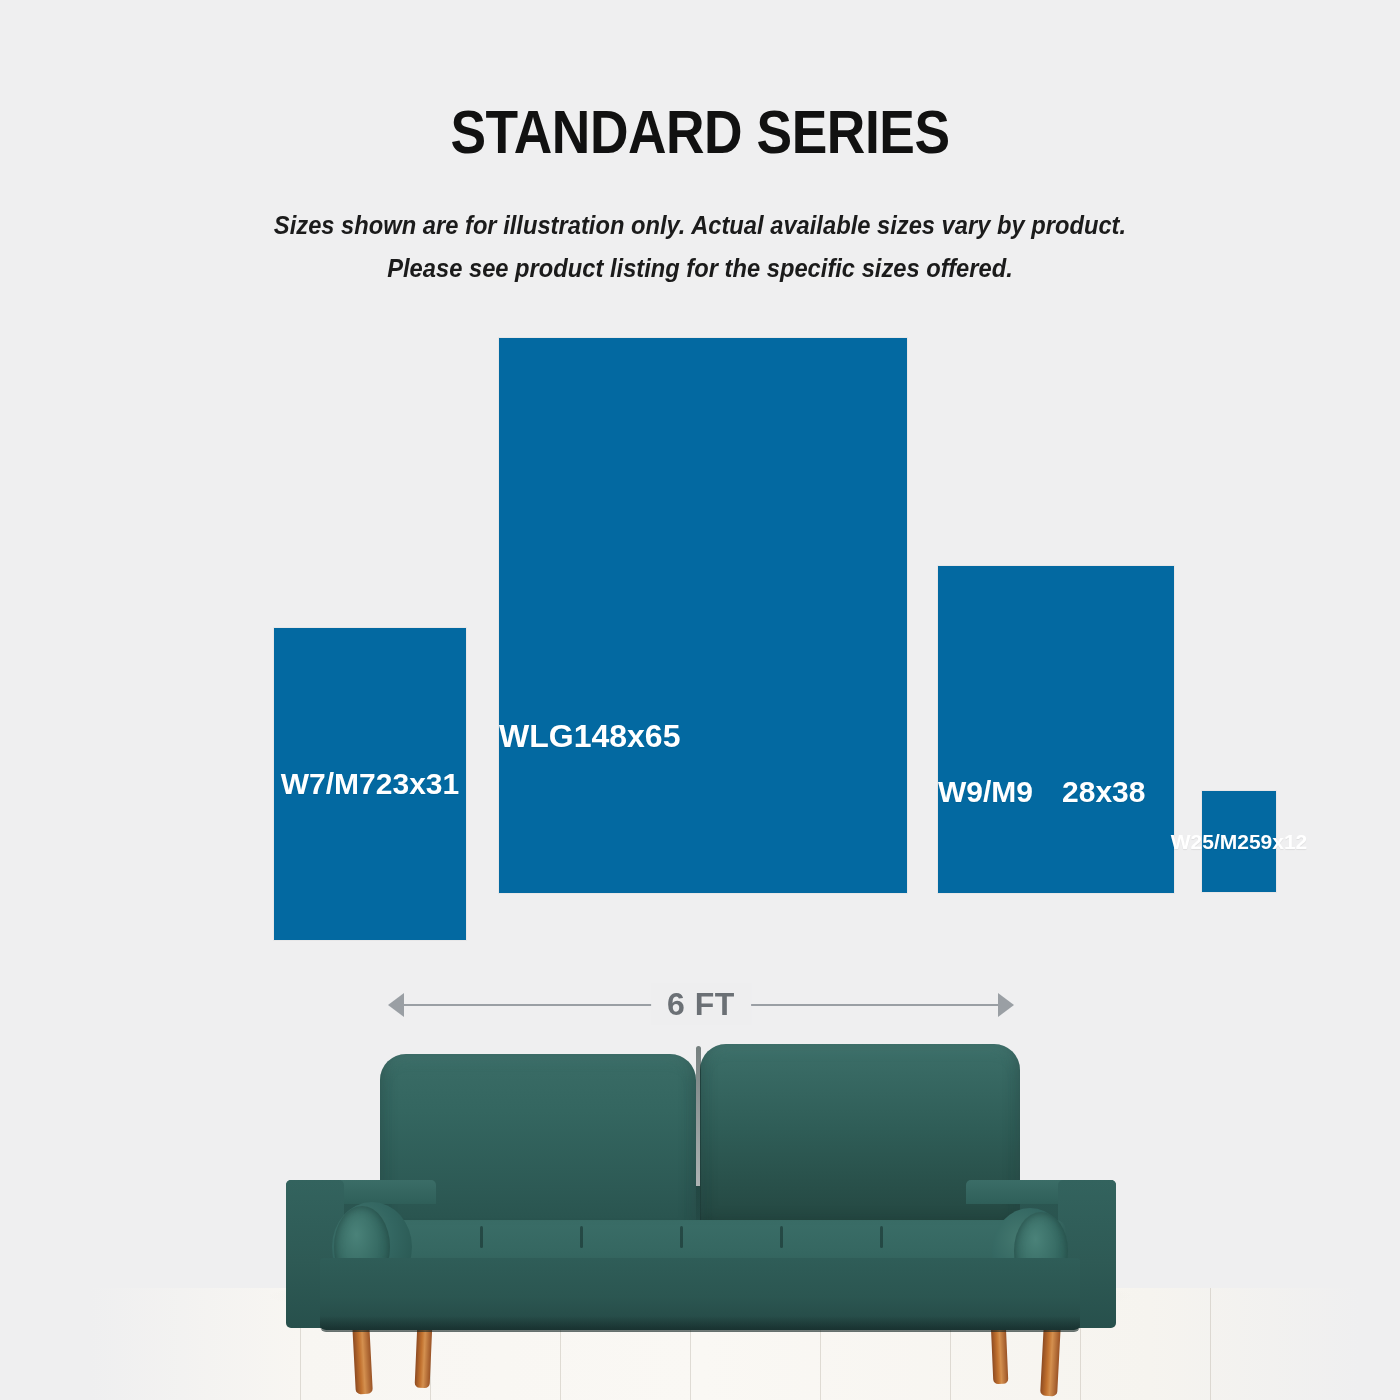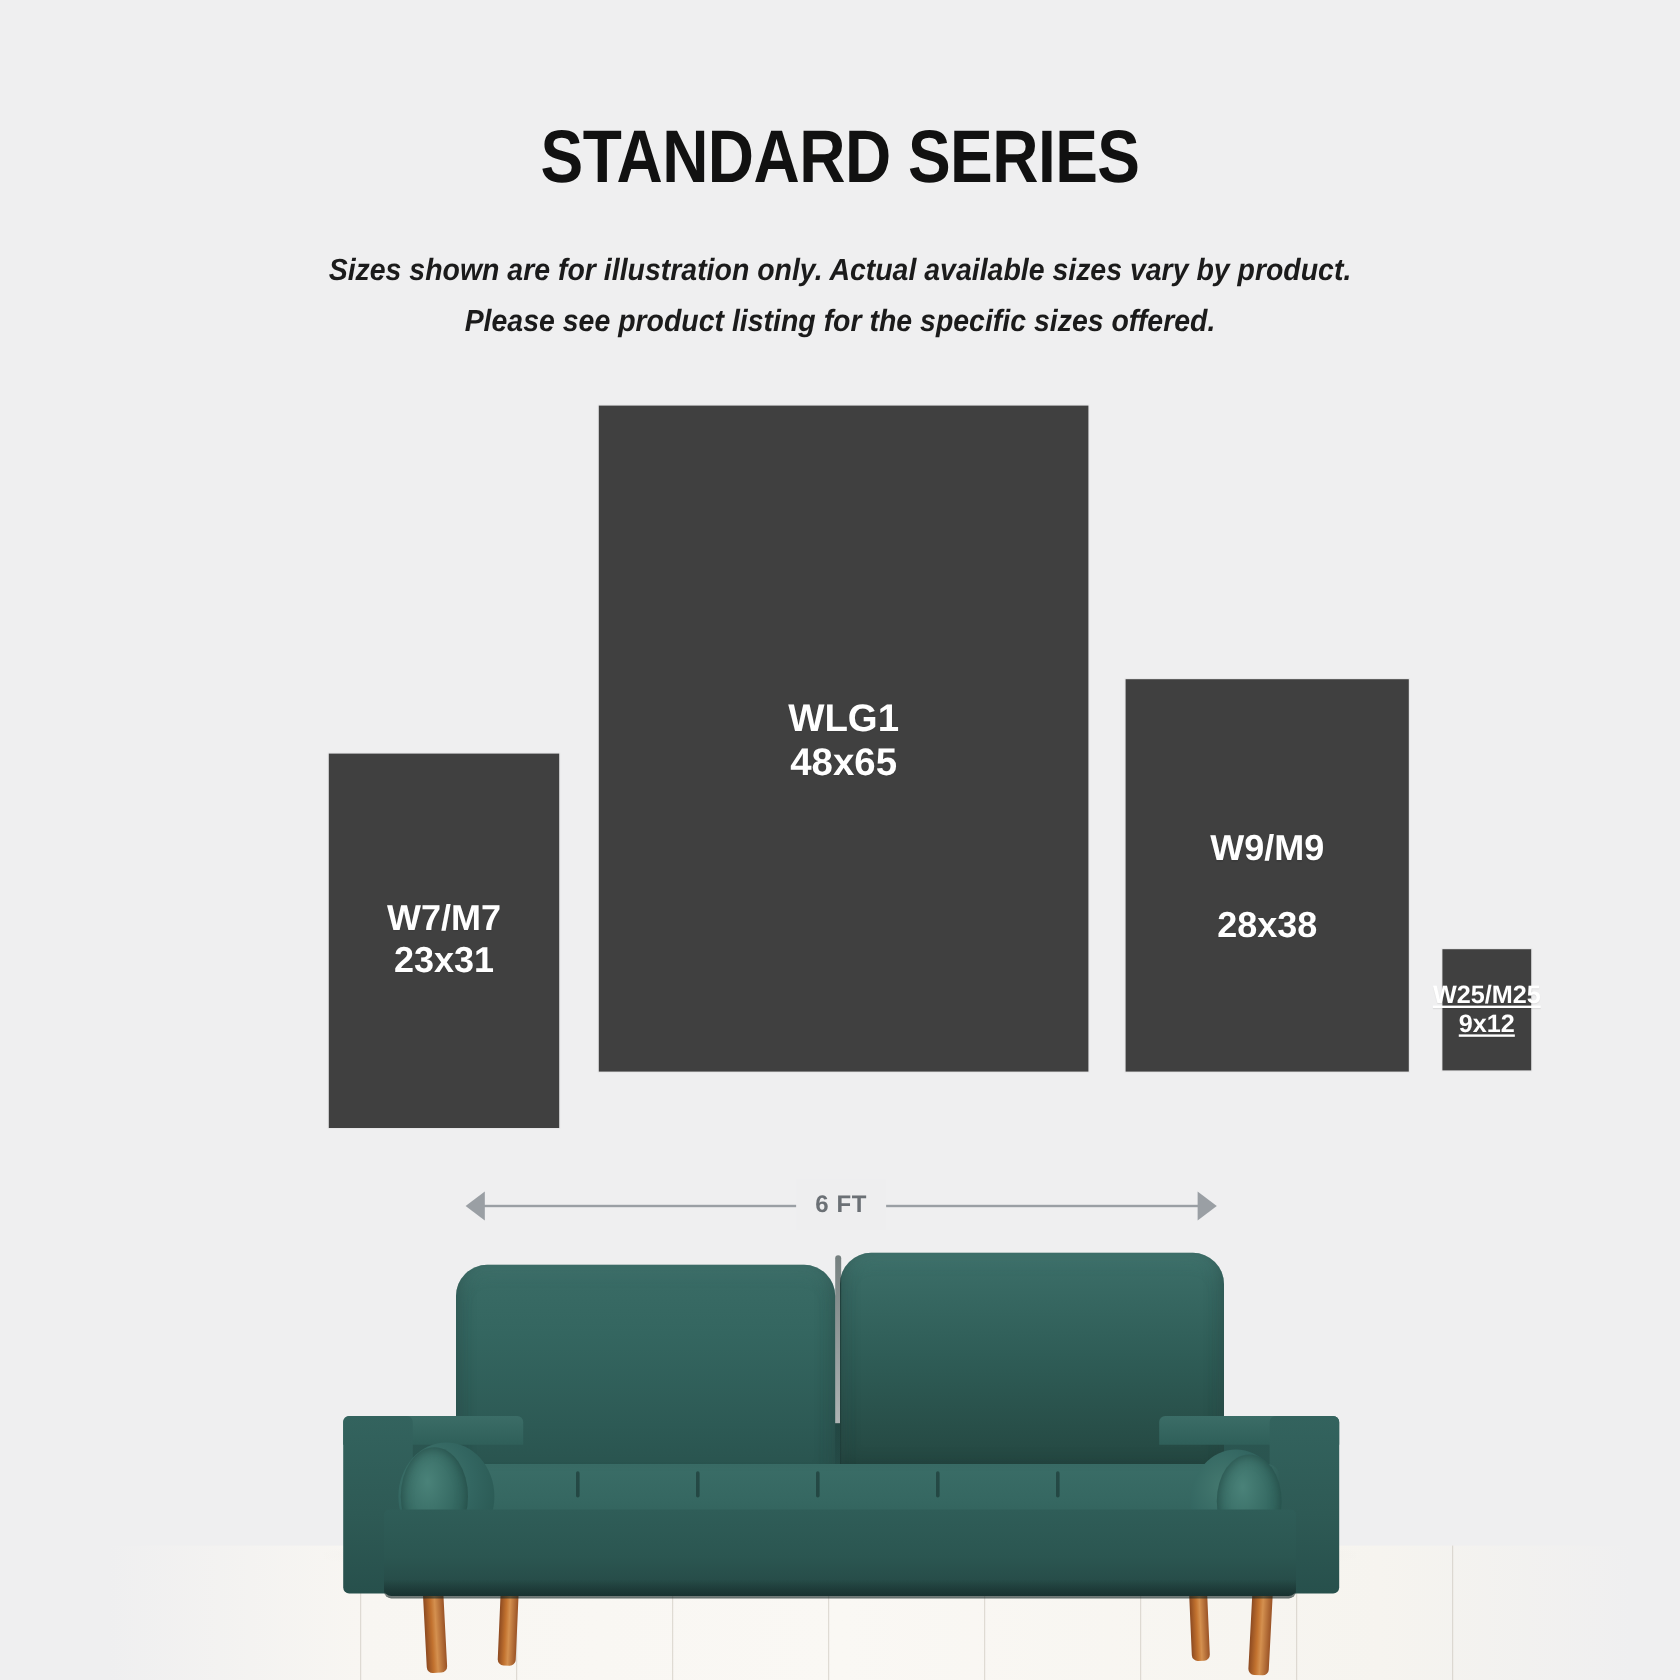--- a/index.html
+++ b/index.html
@@ -52,10 +52,10 @@
   
   .frame {
     position: absolute;
-    background: #404040;
+    background: #0369a1;
     box-sizing: border-box;
     display: flex;
-    flex-direction: column;
+    flex-direction: row;
     align-items: center;
     justify-content: center;
     color: #ffffff;

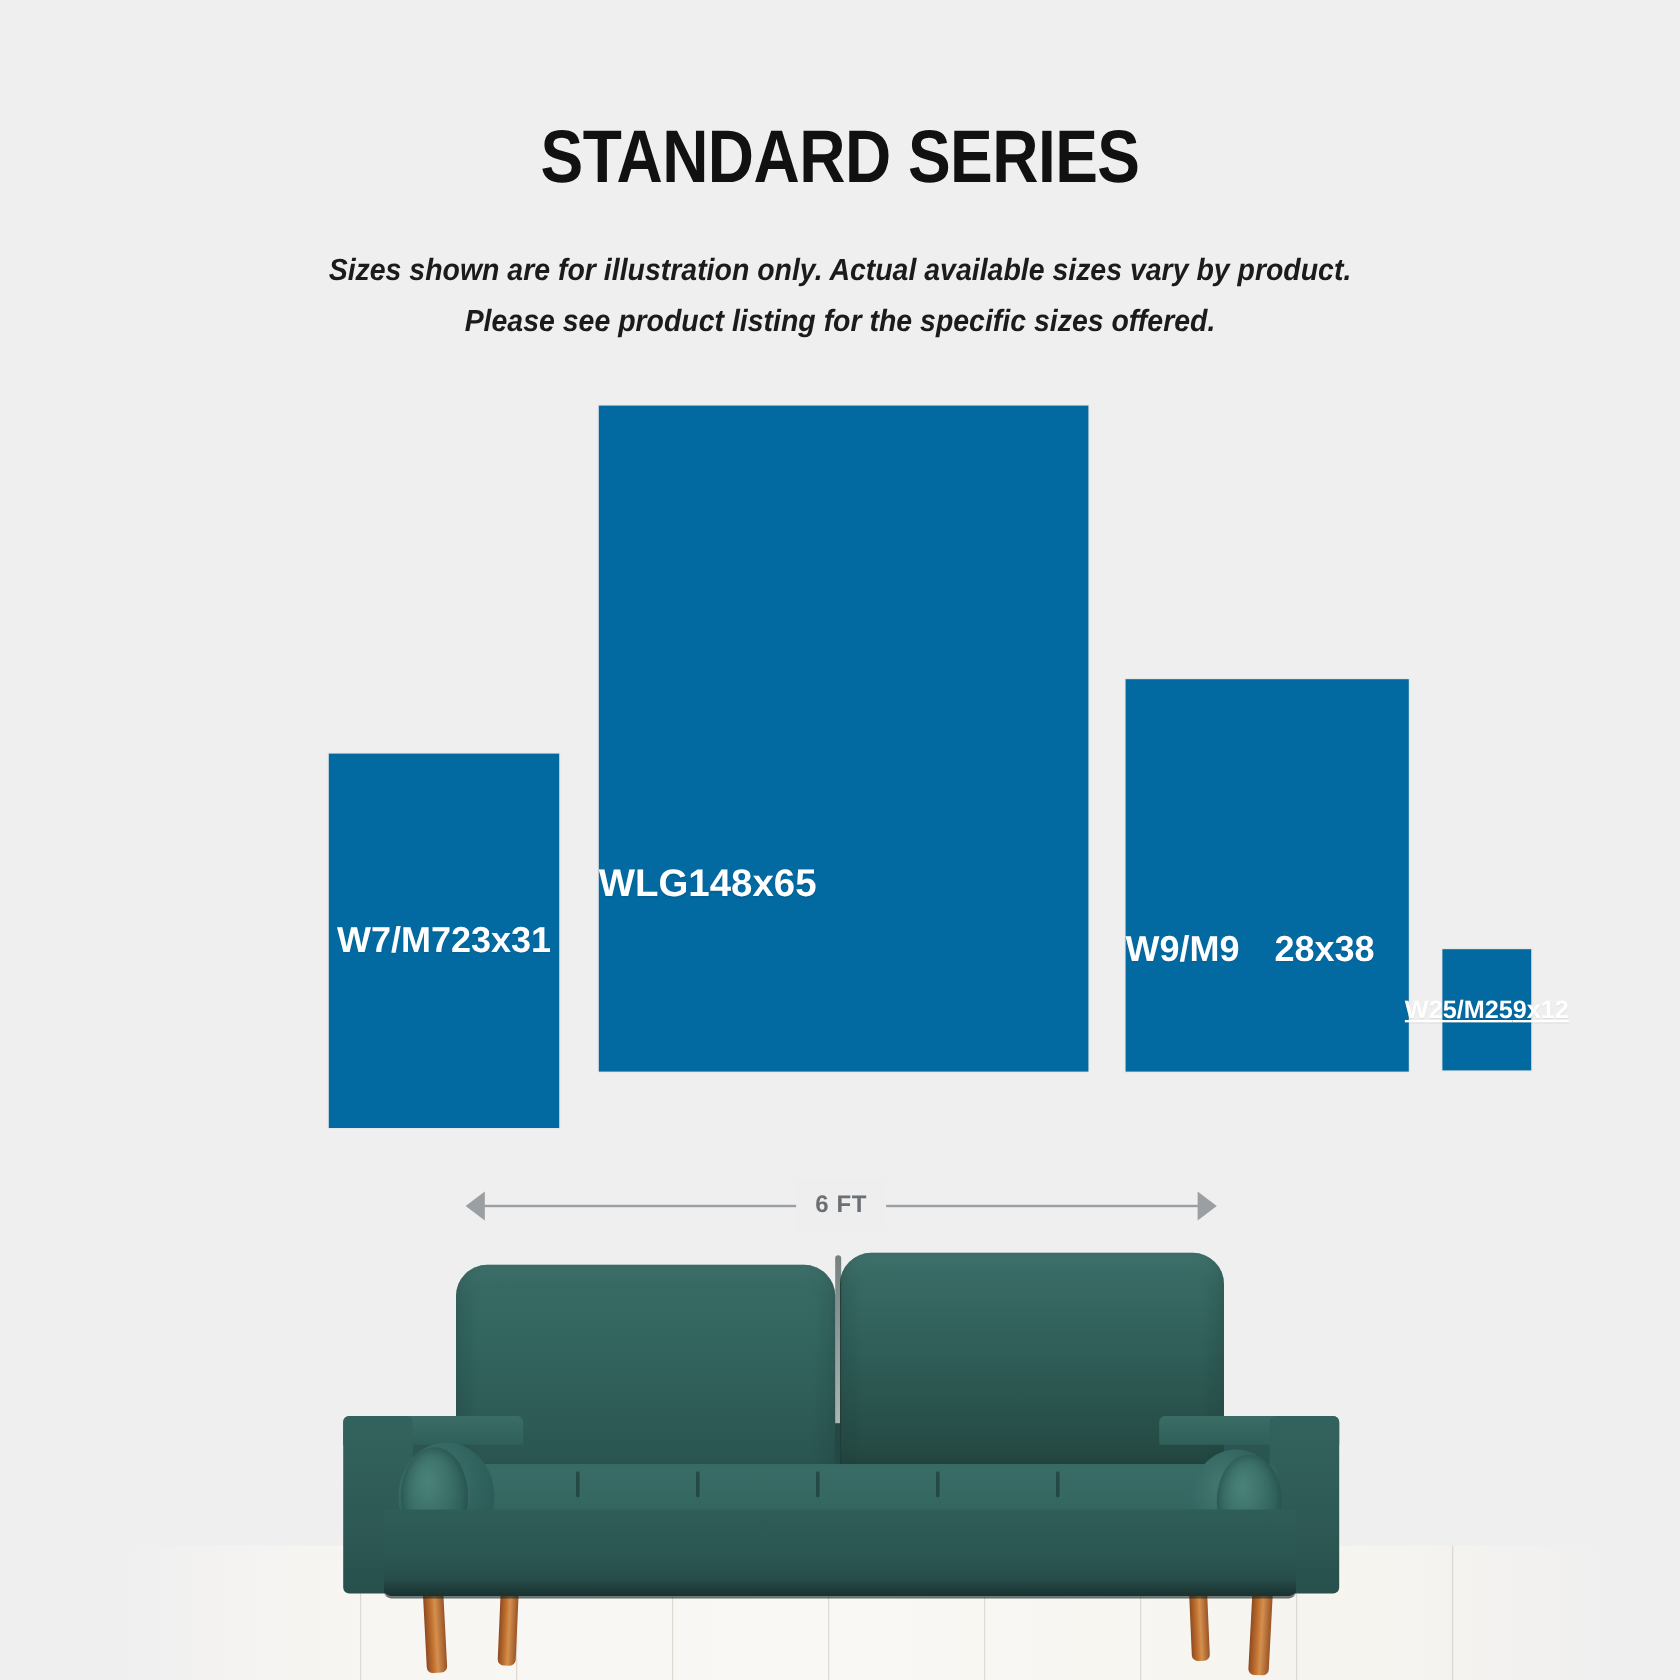--- a/index.html
+++ b/index.html
@@ -86,7 +86,7 @@
   #frame-w9 .code, #frame-w9 .dims { font-size: 30px; }
 
   #frame-w25 { left: 1202px; top: 791px; width: 74px; height: 101px; }
-  #frame-w25 .code, #frame-w25 .dims { font-size: 21px; line-height: 1.12; text-decoration: underline; }
+  #frame-w25 .code, #frame-w25 .dims { font-size: 21px; line-height: 1.12; }
   #frame-w25 .code { white-space: normal; }
 
   

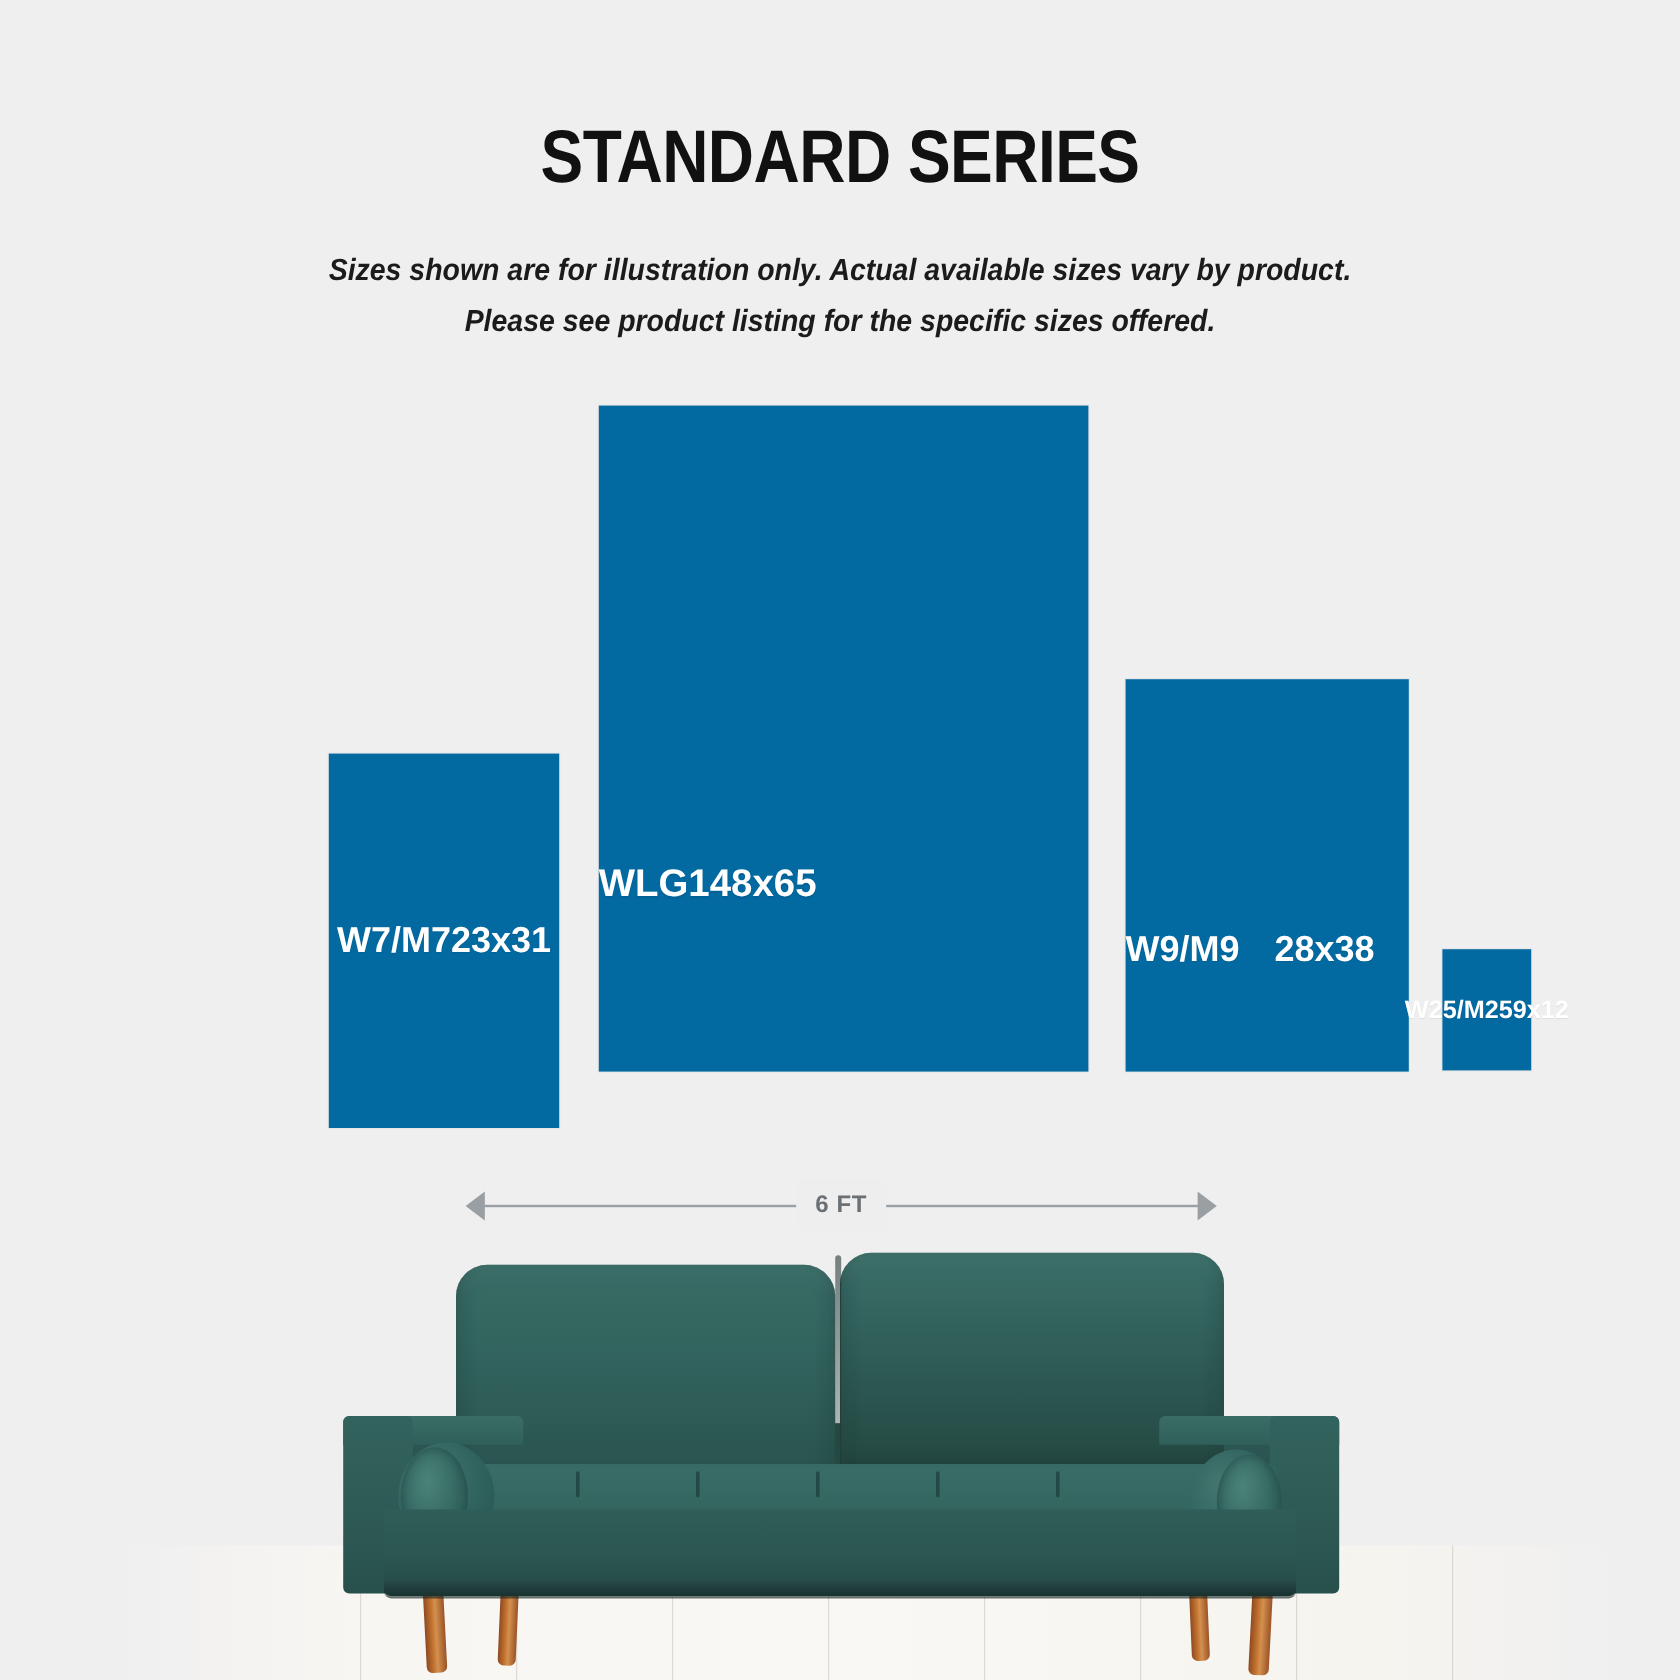--- a/index.html
+++ b/index.html
@@ -121,7 +121,7 @@
     transform: translateX(-50%);
     background: #eeeeef;
     padding: 6px 16px;
-    font-size: 20px;
+    font-size: 32px;
     font-weight: 700;
     color: #6b7075;
     letter-spacing: 0.5px;

